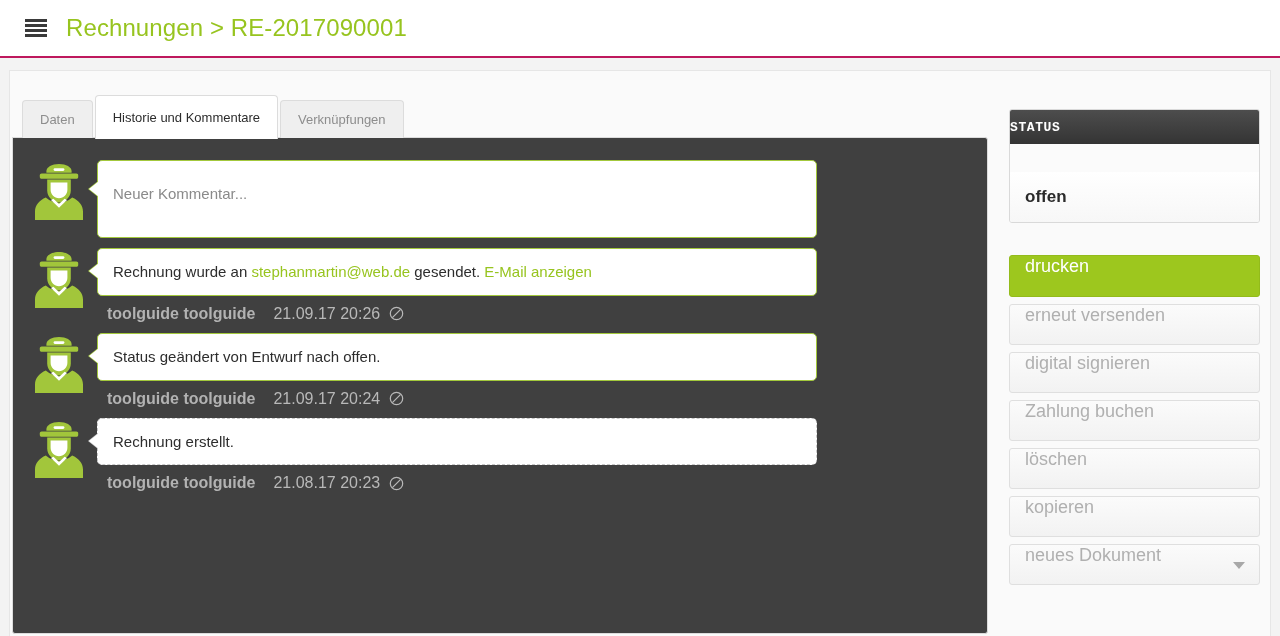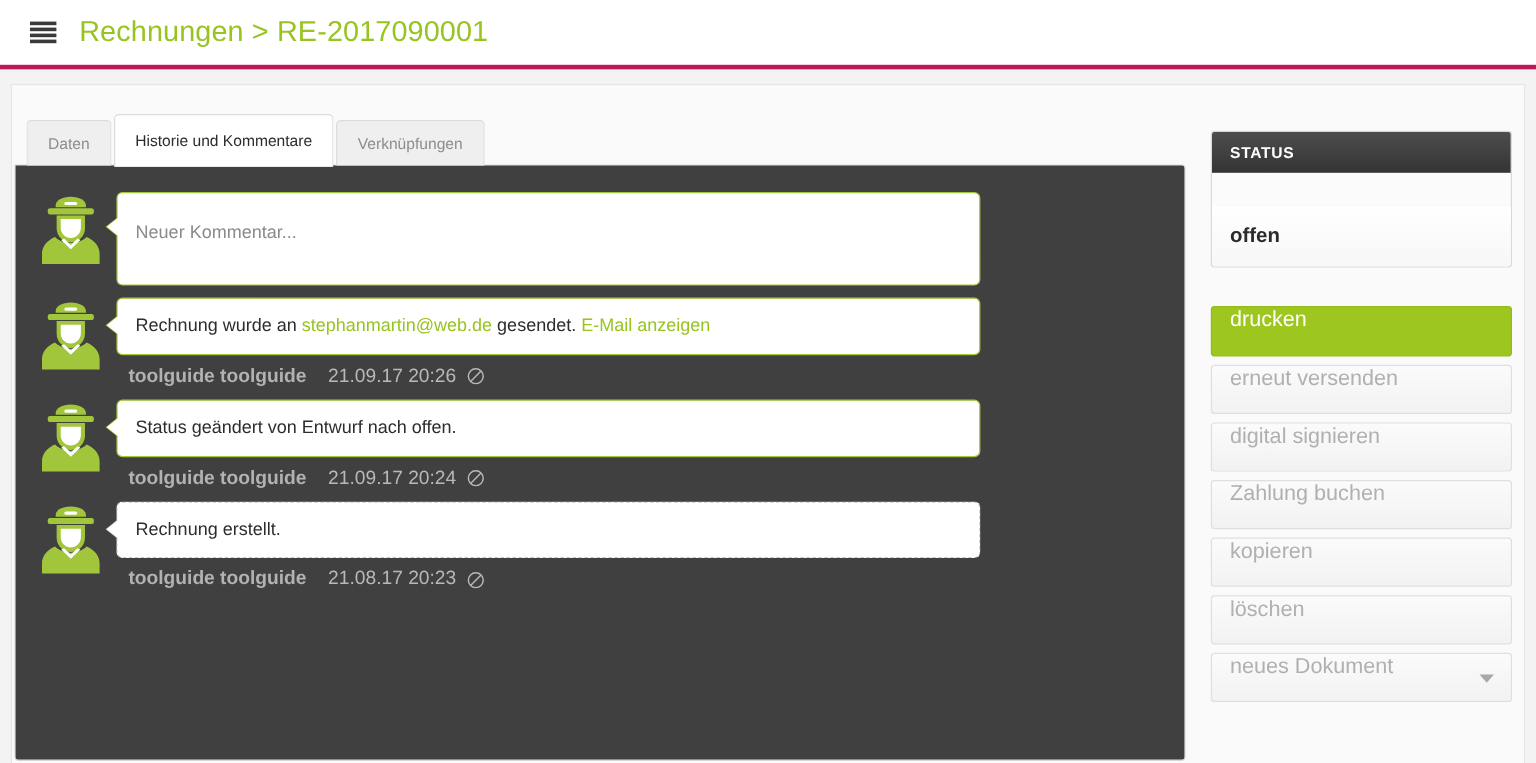--- a/index.html
+++ b/index.html
@@ -18,7 +18,7 @@
     position: absolute; left: 0; top: 0;
     width: 1280px; height: 58px;
     background: #ffffff;
-    border-bottom: 4px solid #be185d;
+    border-bottom: 2px solid #be185d;
     display: flex; align-items: center;
   }
   .hamburger {

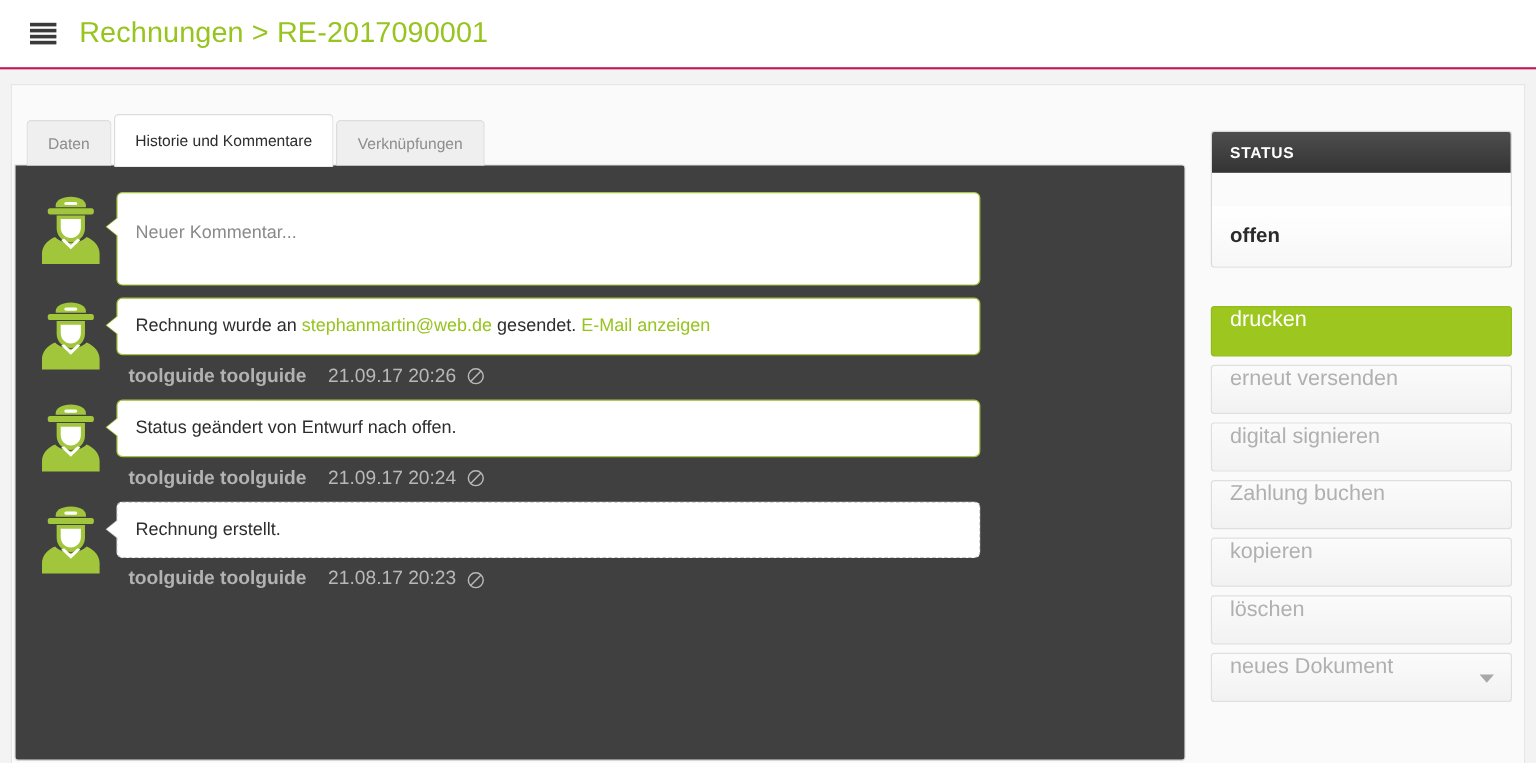--- a/index.html
+++ b/index.html
@@ -190,7 +190,7 @@
     font-size: 13px; font-weight: bold;
     letter-spacing: .6px;
     display: flex; align-items: center;
-    padding-left: 15px;
+    font-family: Liberation Mono, monospace;
   }
   .status-body {
     height: 50px;

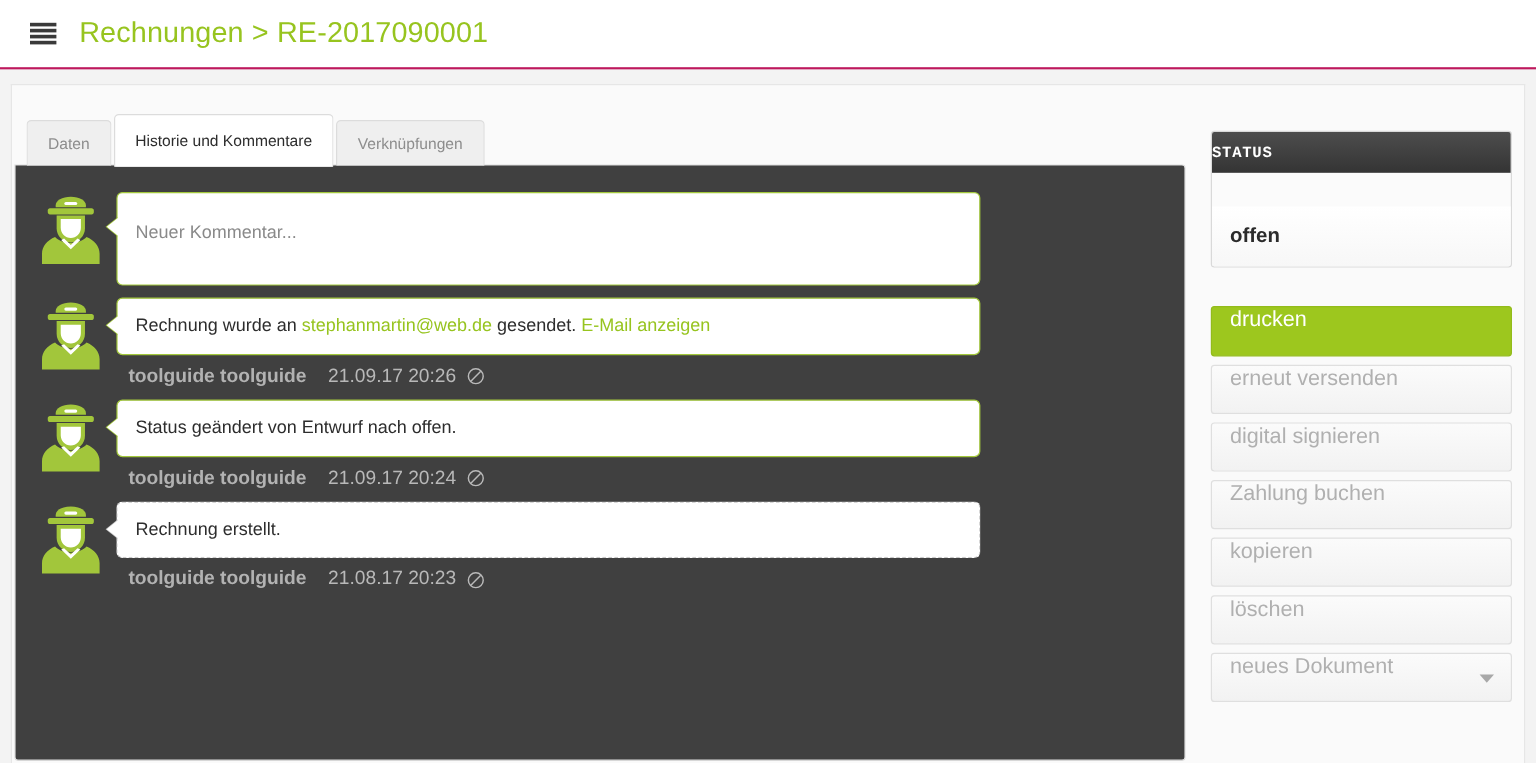--- a/index.html
+++ b/index.html
@@ -393,10 +393,10 @@
           <span>Zahlung buchen</span>
         </div>
         <div class="btn ghost">
+          <span>löschen</span>
+        </div>
+        <div class="btn ghost">
           <span>kopieren</span>
-        </div>
-        <div class="btn ghost">
-          <span>löschen</span>
         </div>
         <div class="btn ghost">
           <span>neues Dokument</span>

